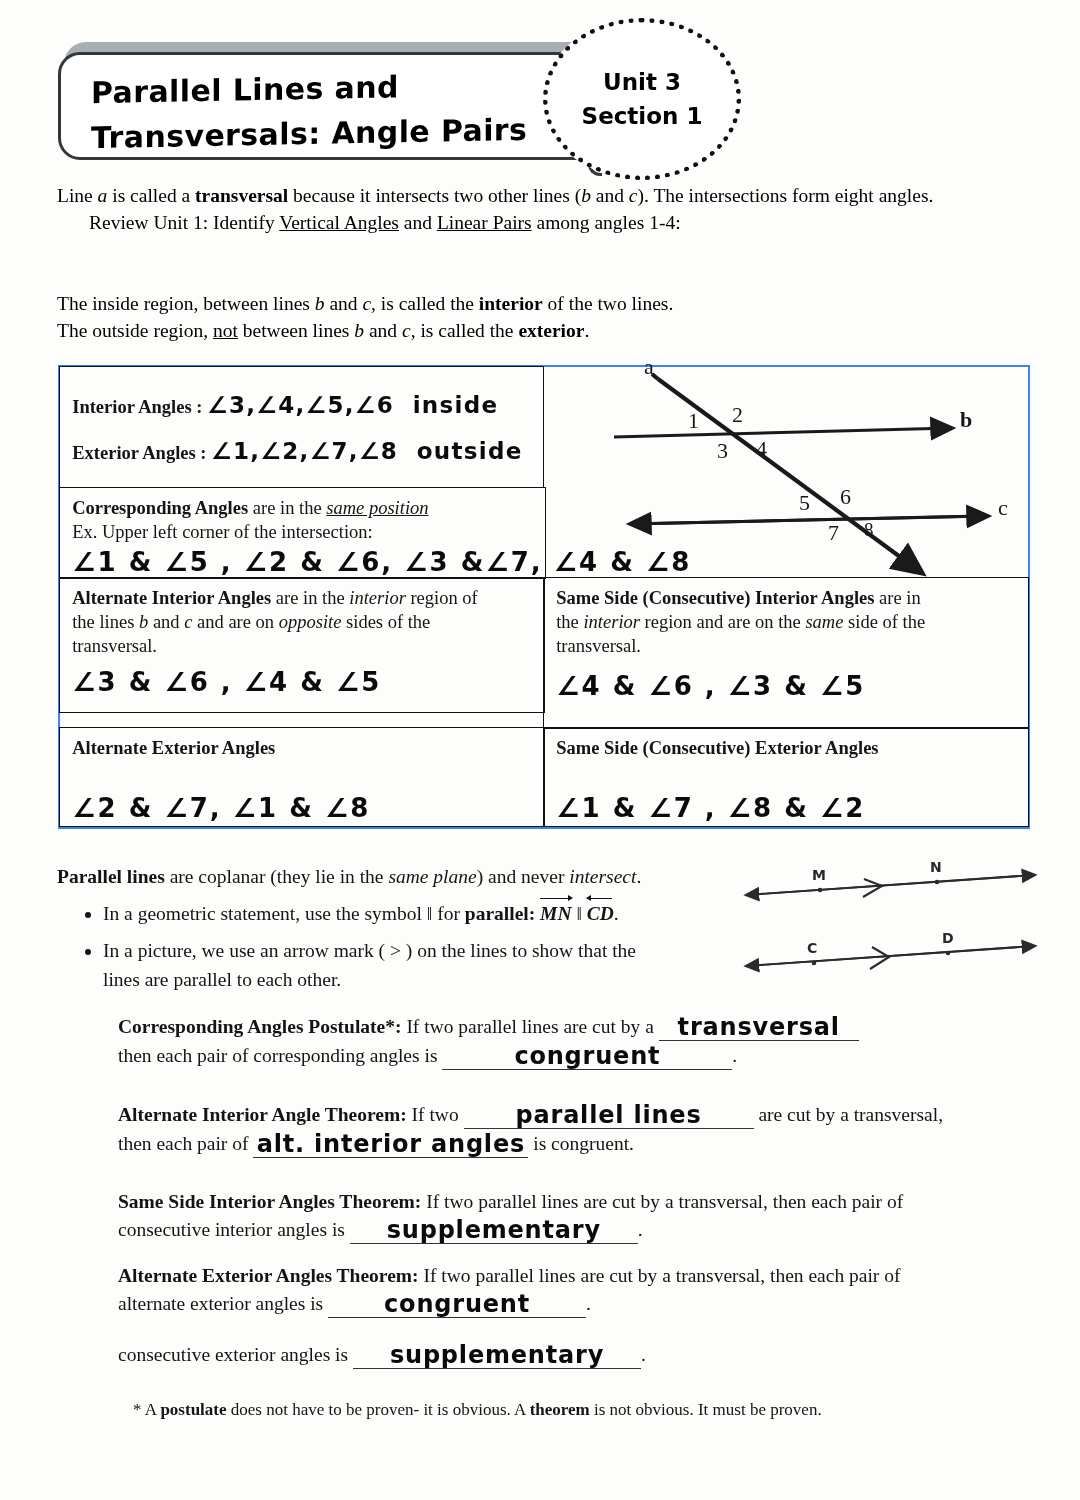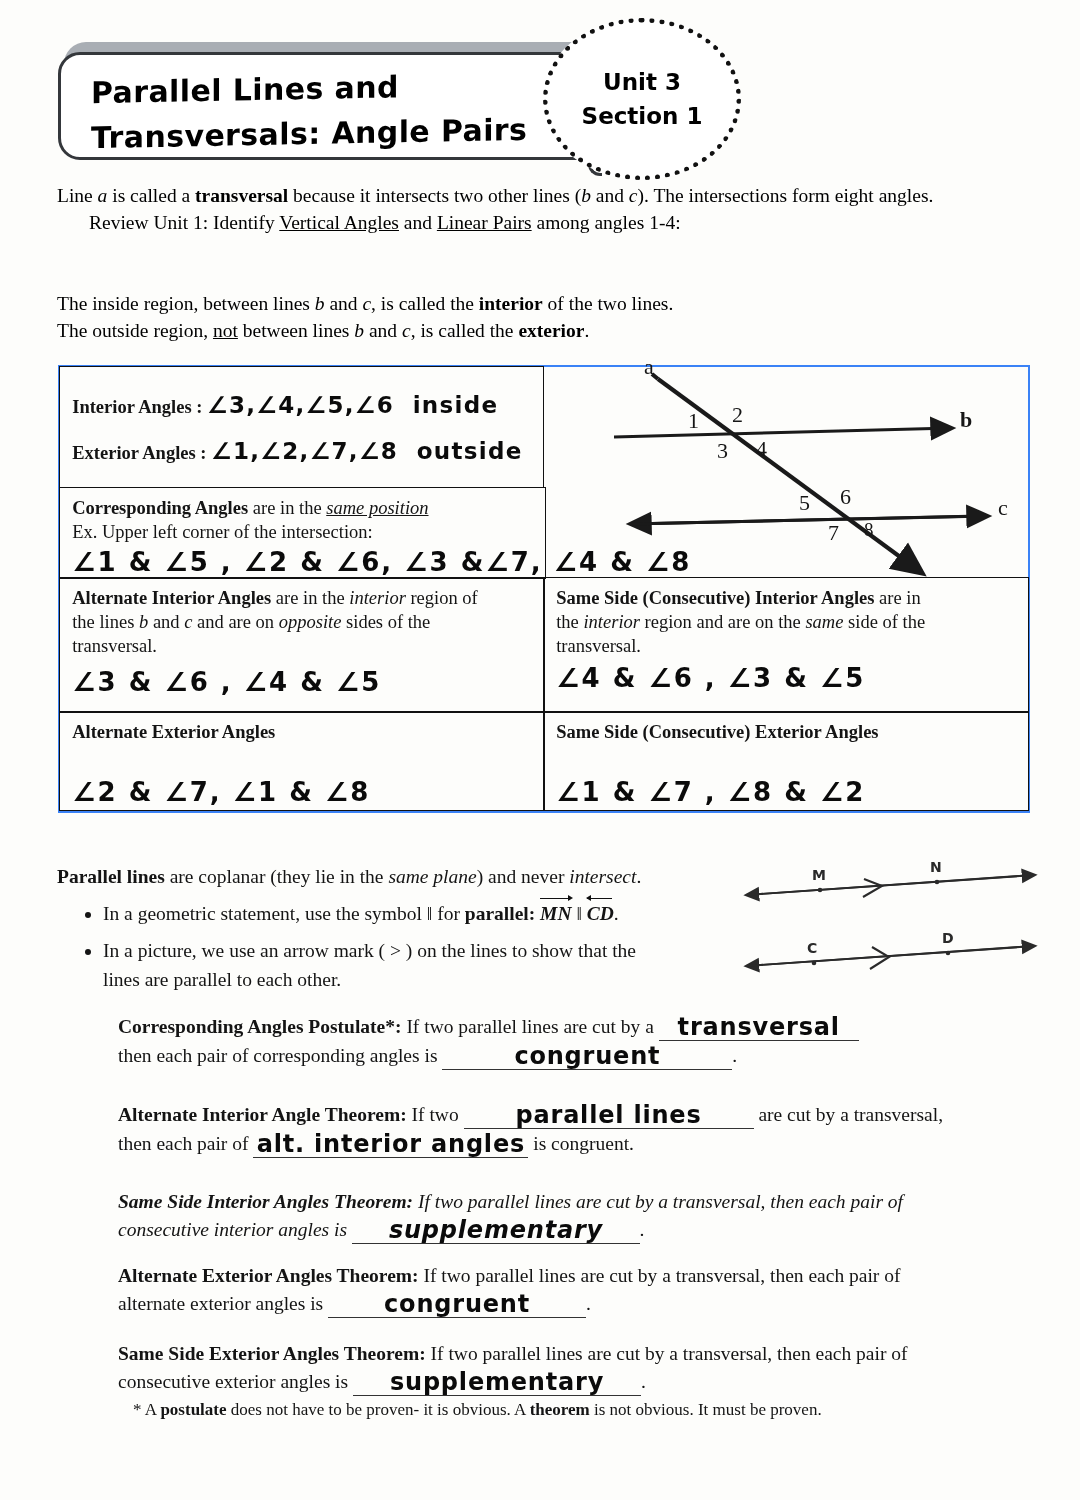--- a/index.html
+++ b/index.html
@@ -308,7 +308,7 @@
         <div>transversal.</div>
         <div class="hand-lg" style="margin-top:12px">∠3 &amp; ∠6 ,  ∠4 &amp; ∠5</div>
       </div>
-      <div class="cell c-right" style="height:136px">
+      <div class="cell c-right" style="height:152px">
         <div>
           <b>Same Side (Consecutive) Interior Angles</b><span> are in</span>
         </div>

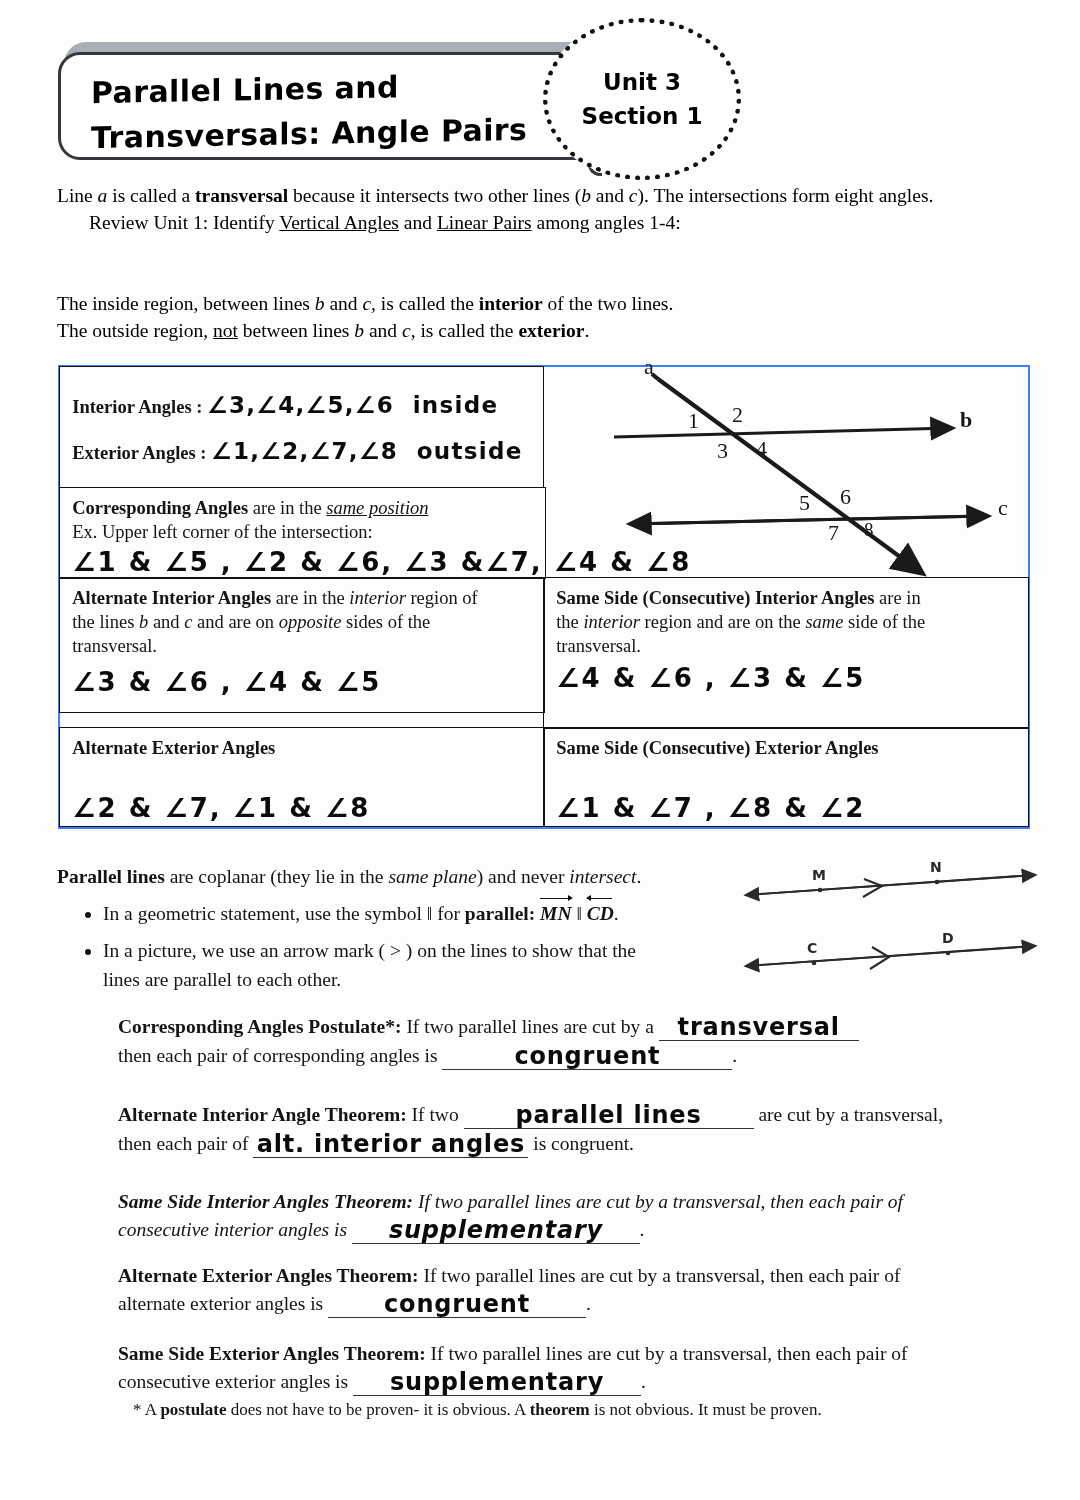--- a/index.html
+++ b/index.html
@@ -314,7 +314,7 @@
         </div>
         <div><span>the </span><i>interior</i><span> region and are on the </span><i>same</i><span> side of the</span></div>
         <div>transversal.</div>
-        <div class="hand-lg" style="margin-top:8px">∠4 &amp; ∠6 ,  ∠3 &amp; ∠5</div>
+        <div class="hand-lg" style="margin-top:16px">∠4 &amp; ∠6 ,  ∠3 &amp; ∠5</div>
       </div>
     </div>
 

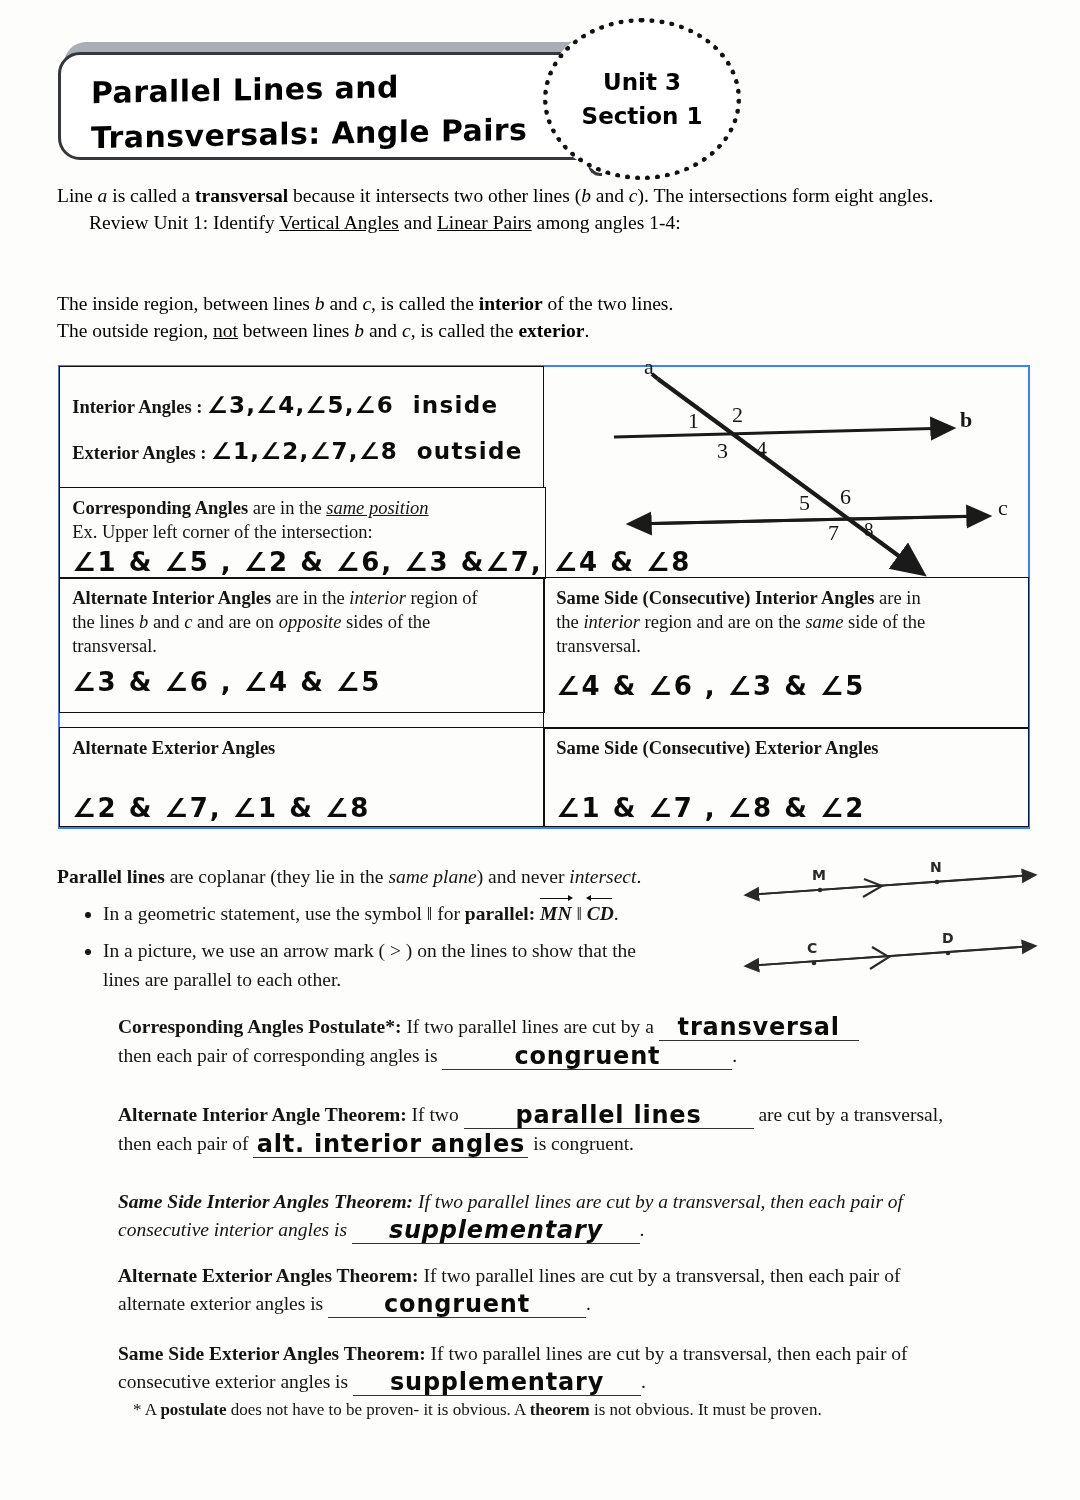--- a/index.html
+++ b/index.html
@@ -230,7 +230,7 @@
 
   .t1 { top: 1012px; }
   .t2 { top: 1100px; }
-  .t3 { top: 1188px; font-style: italic; }
+  .t3 { top: 1188px; }
   .t4 { top: 1262px; }
   .t5 { top: 1340px; }
   .foot {

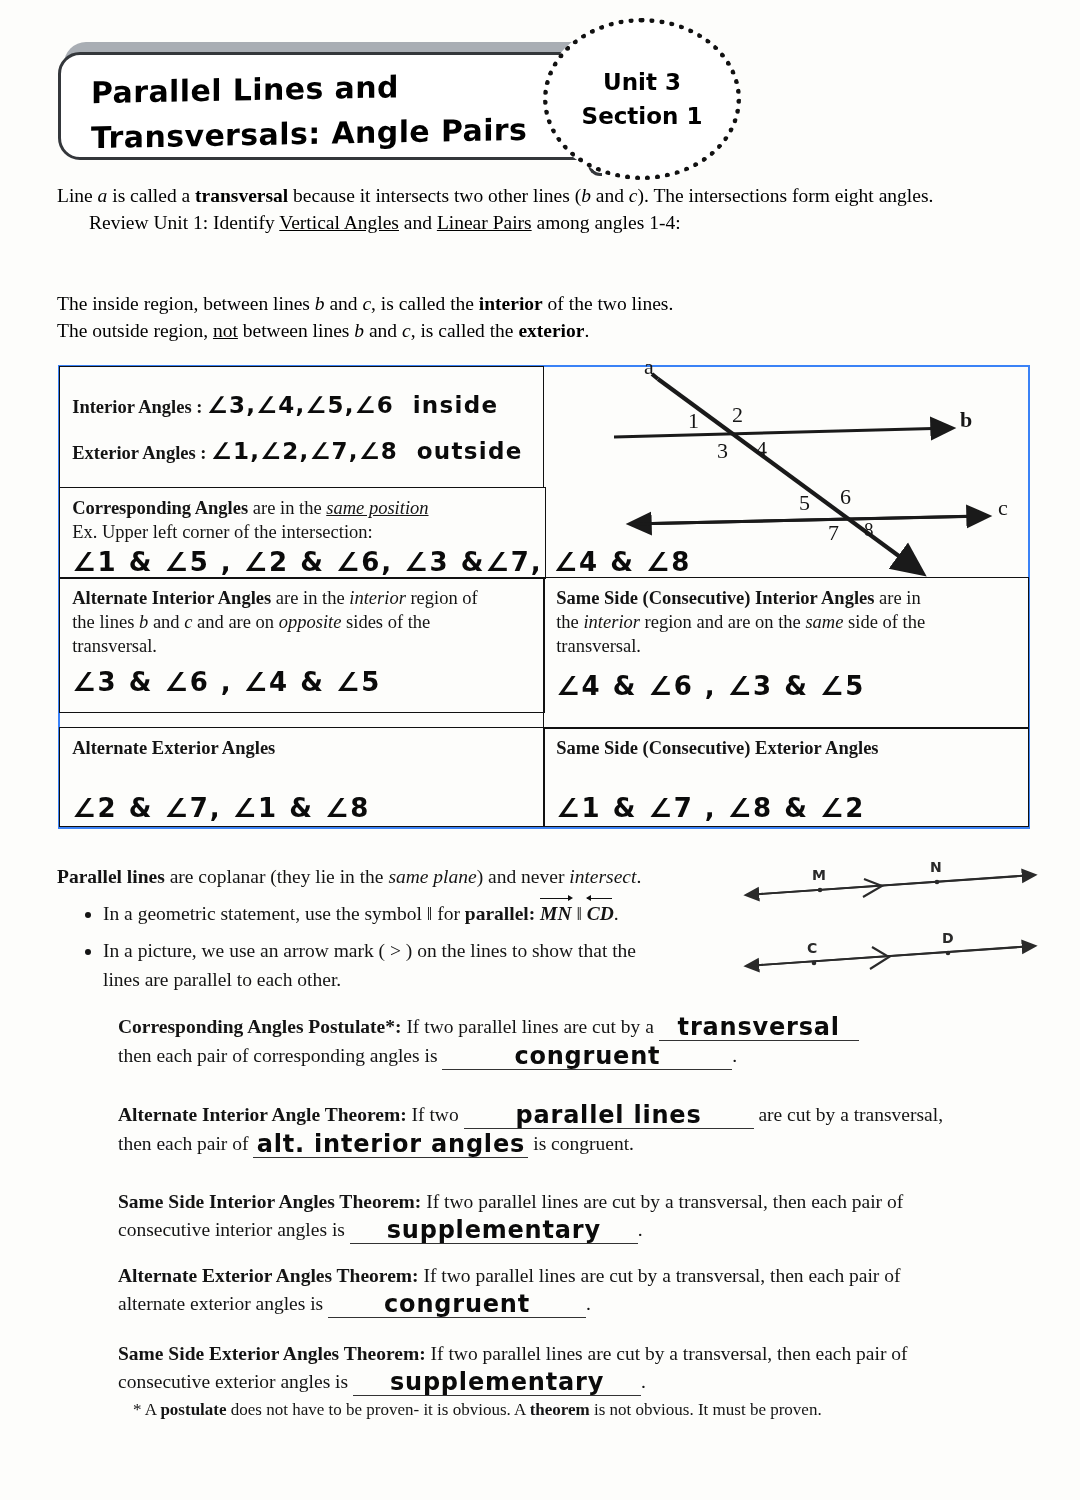--- a/index.html
+++ b/index.html
@@ -433,9 +433,6 @@
 
   <div class="thm t5">
     <div>
-      <b>Same Side Exterior Angles Theorem:</b><span>  If two parallel lines are cut by a transversal, then each pair of</span>
-    </div>
-    <div>
       <span>consecutive exterior angles is </span><span class="blank" style="width:288px"><span class="hand-ans">supplementary</span></span><span>.</span>
     </div>
   </div>

